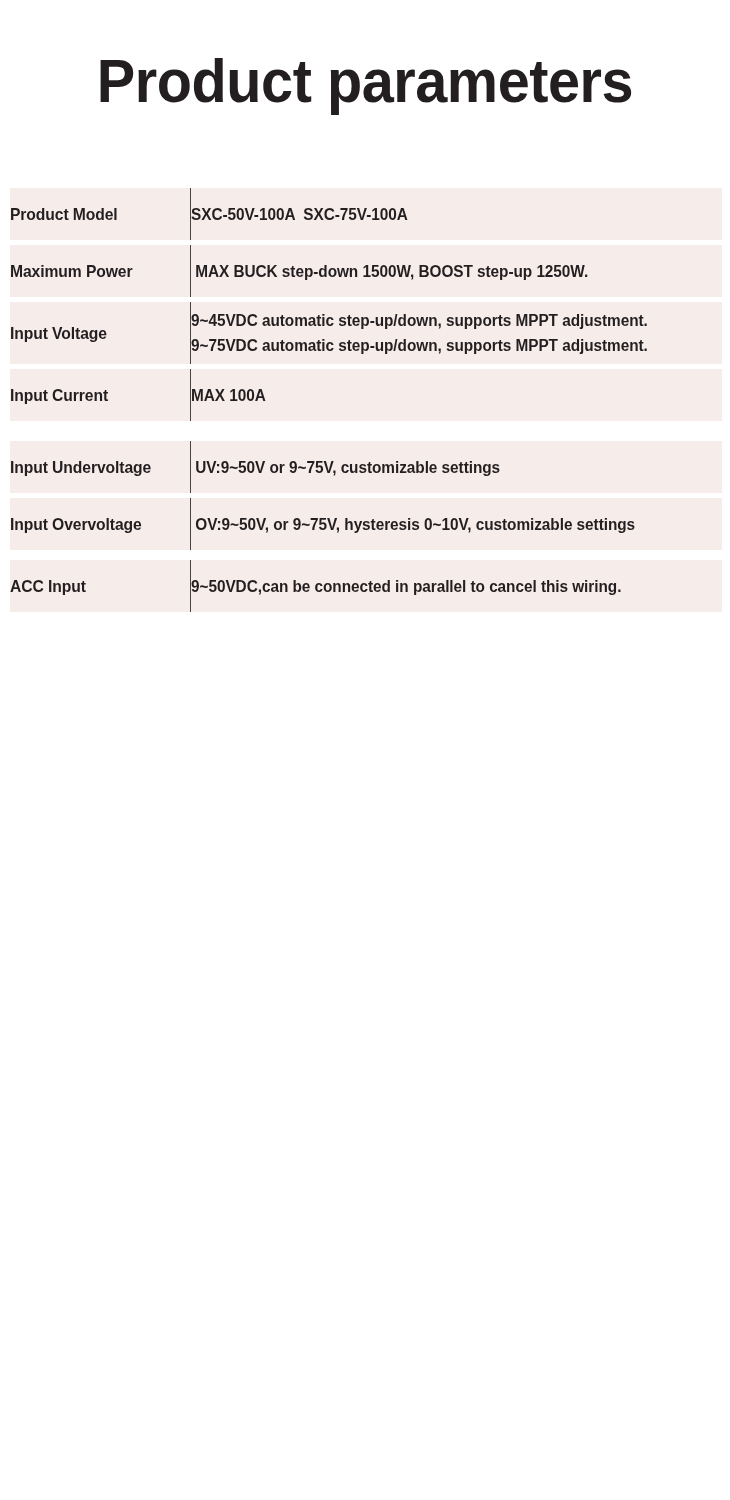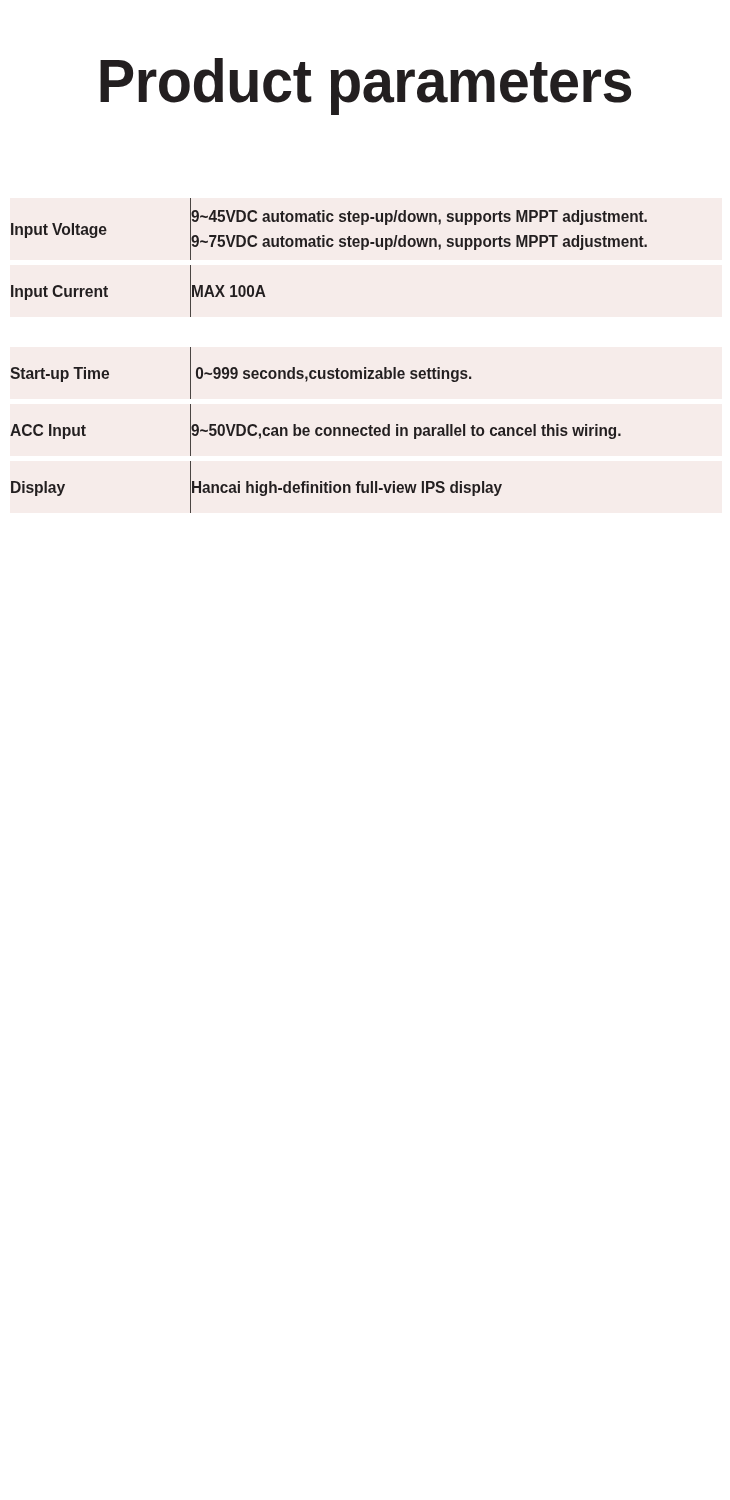--- a/index.html
+++ b/index.html
@@ -125,6 +125,12 @@
 
   <table class="spec-table">
     <tbody id="spec-body">
+        <tr class="spec-row h-single">
+          <td class="cell cell-label h-single">
+            <span class="lbl">Product Model</span>
+          </td>
+          <td class="cell cell-value v-normal"><span class="val">SXC-50V-100A  SXC-75V-100A</span></td>
+        </tr>
         <tr class="gap-row">
           <td class="gap-left"></td>
           <td class="gap-right"></td>

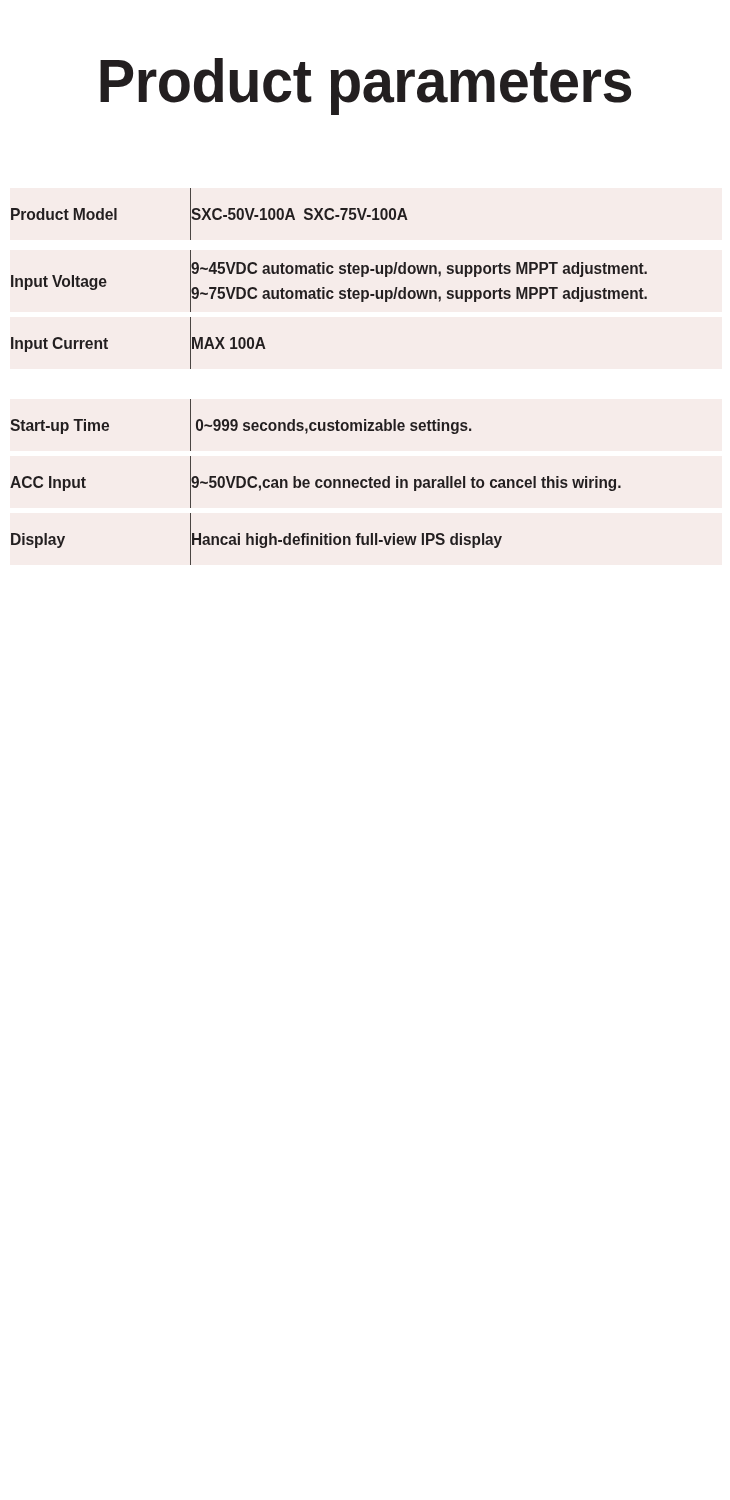--- a/index.html
+++ b/index.html
@@ -135,6 +135,12 @@
           <td class="gap-left"></td>
           <td class="gap-right"></td>
         </tr>
+        <tr class="spec-row h-single">
+          <td class="cell cell-label h-single">
+            <span class="lbl">Maximum Power</span>
+          </td>
+          <td class="cell cell-value v-normal"><span class="val"> MAX BUCK step-down 1500W, BOOST step-up 1250W.</span></td>
+        </tr>
         <tr class="gap-row">
           <td class="gap-left"></td>
           <td class="gap-right"></td>

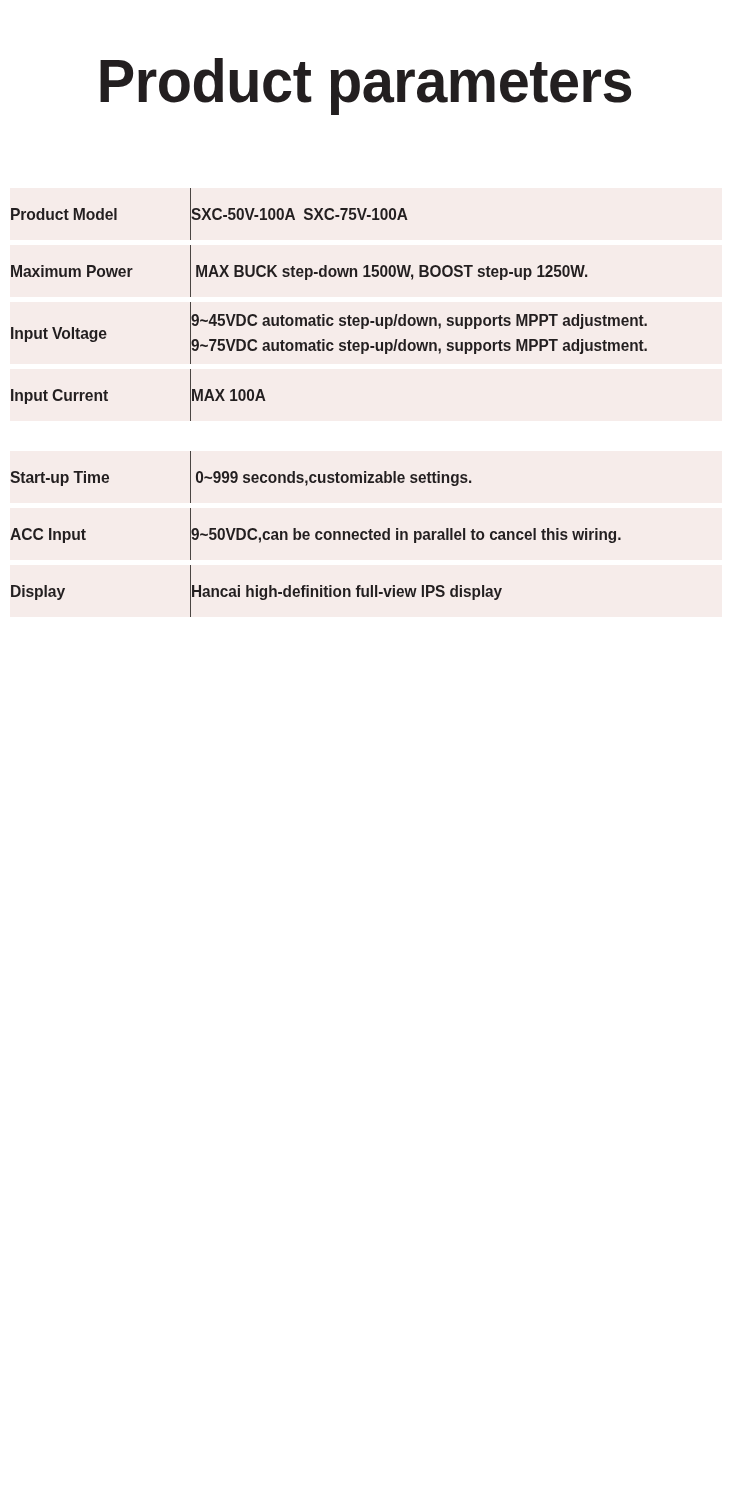--- a/index.html
+++ b/index.html
@@ -178,6 +178,12 @@
           <td class="gap-left"></td>
           <td class="gap-right"></td>
         </tr>
+        <tr class="spec-row h-single">
+          <td class="cell cell-label h-single">
+            <span class="lbl">Input Undervoltage</span>
+          </td>
+          <td class="cell cell-value v-normal"><span class="val"> UV:9~50V or 9~75V, customizable settings</span></td>
+        </tr>
         <tr class="gap-row">
           <td class="gap-left"></td>
           <td class="gap-right"></td>

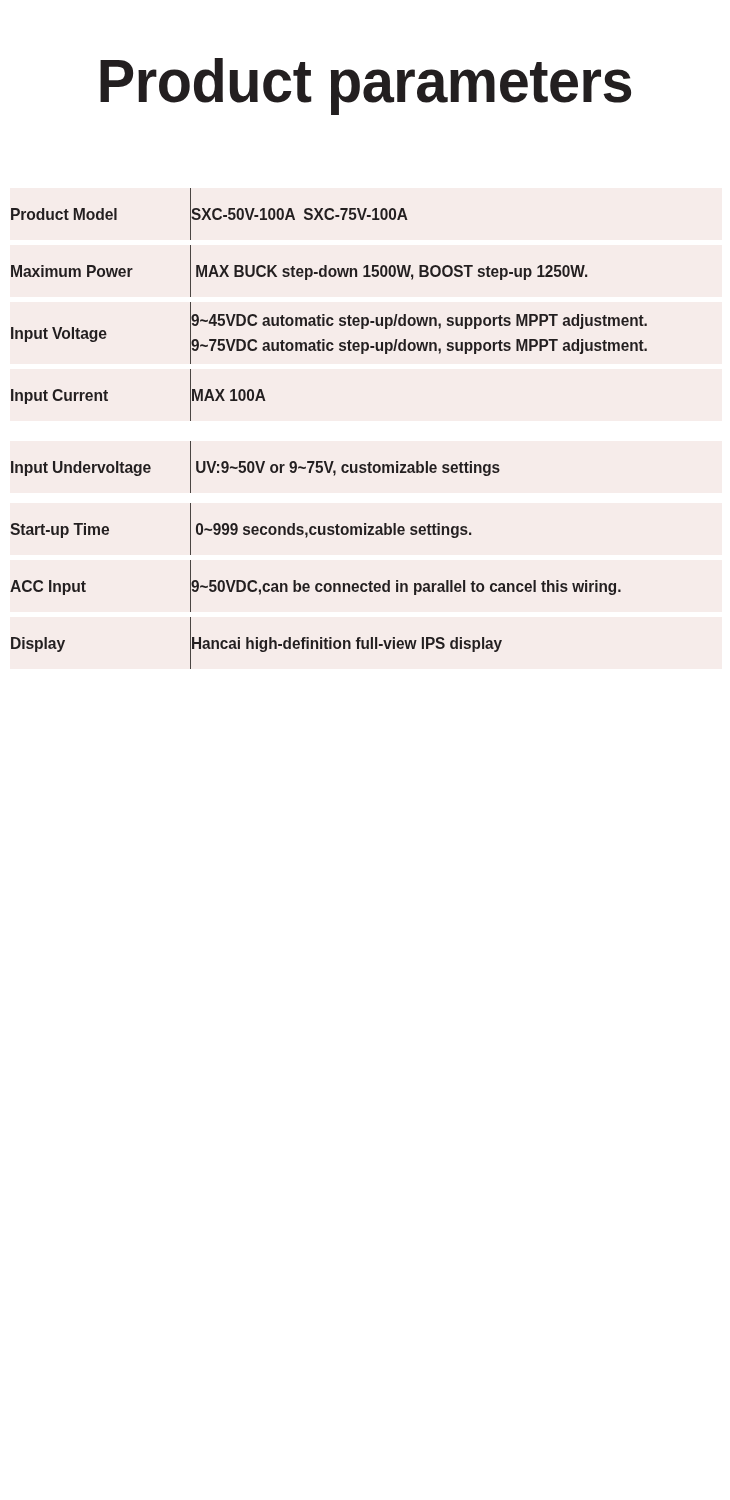--- a/index.html
+++ b/index.html
@@ -188,6 +188,12 @@
           <td class="gap-left"></td>
           <td class="gap-right"></td>
         </tr>
+        <tr class="spec-row h-single">
+          <td class="cell cell-label h-single">
+            <span class="lbl">Input Overvoltage</span>
+          </td>
+          <td class="cell cell-value v-normal"><span class="val"> OV:9~50V, or 9~75V, hysteresis 0~10V, customizable settings</span></td>
+        </tr>
         <tr class="gap-row">
           <td class="gap-left"></td>
           <td class="gap-right"></td>

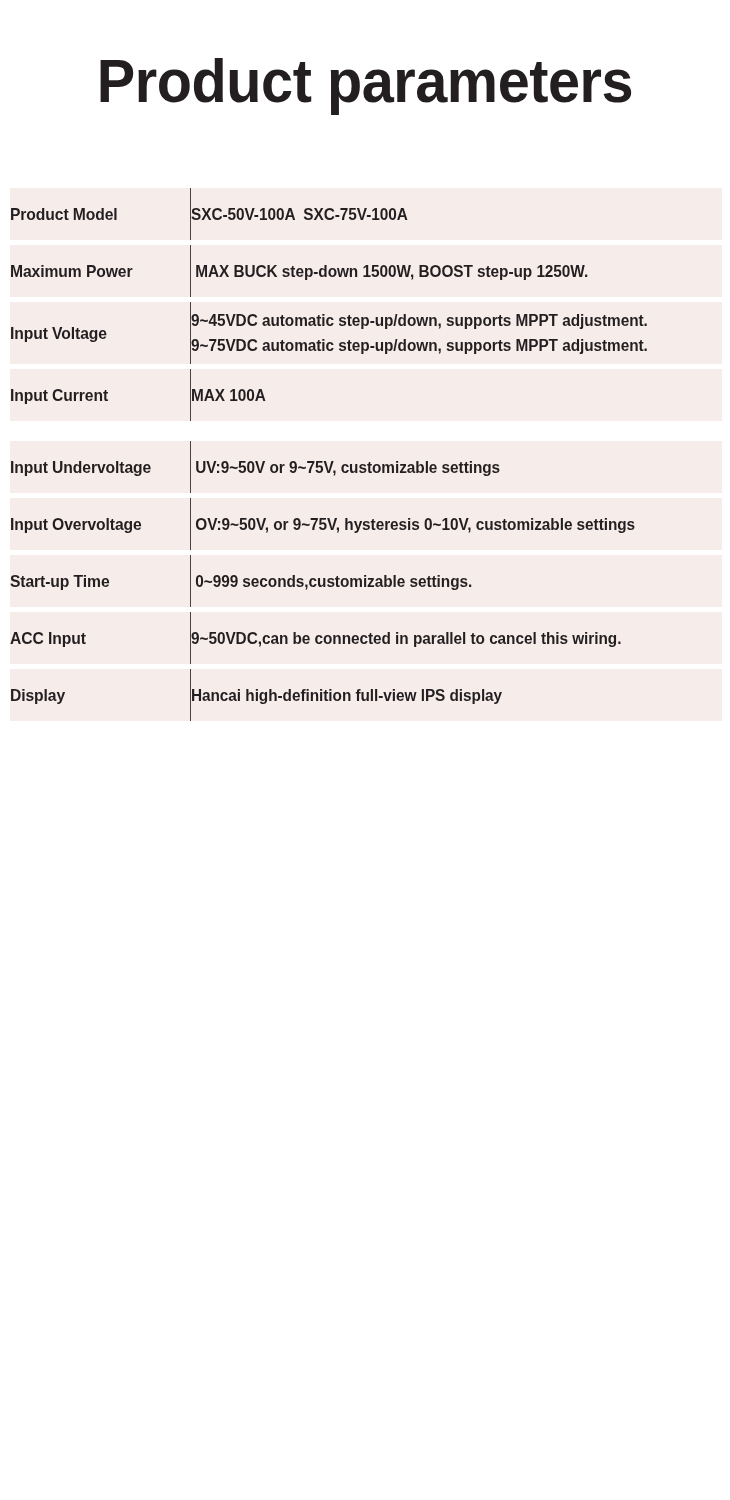--- a/index.html
+++ b/index.html
@@ -198,12 +198,6 @@
           <td class="gap-left"></td>
           <td class="gap-right"></td>
         </tr>
-        <tr class="spec-row h-single">
-          <td class="cell cell-label h-single">
-            <span class="lbl">Start-up Time</span>
-          </td>
-          <td class="cell cell-value v-bold"><span class="val"> 0~999 seconds,customizable settings.</span></td>
-        </tr>
         <tr class="gap-row">
           <td class="gap-left"></td>
           <td class="gap-right"></td>

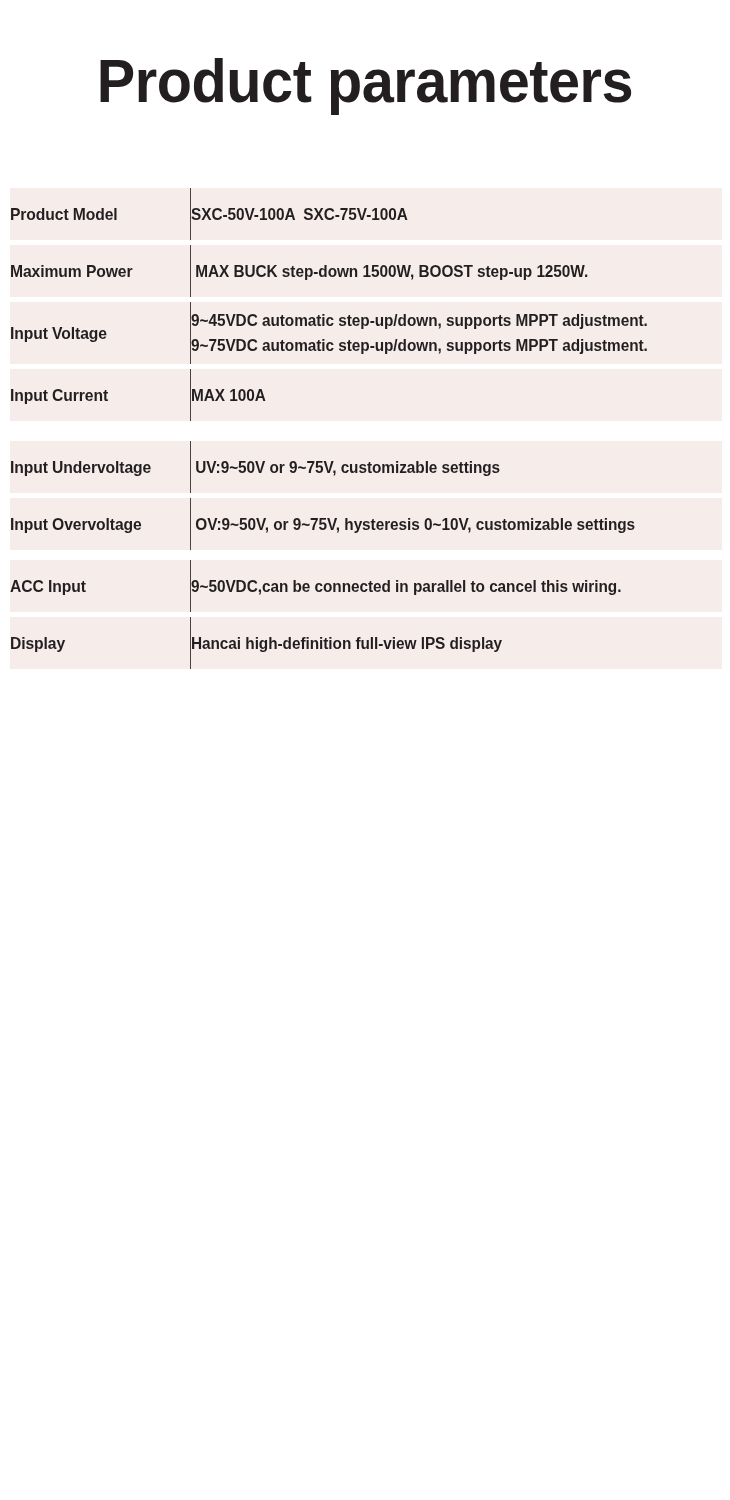--- a/index.html
+++ b/index.html
@@ -212,12 +212,6 @@
           <td class="gap-left"></td>
           <td class="gap-right"></td>
         </tr>
-        <tr class="spec-row h-single">
-          <td class="cell cell-label h-single">
-            <span class="lbl">Display</span>
-          </td>
-          <td class="cell cell-value v-bold"><span class="val">Hancai high-definition full-view lPS display</span></td>
-        </tr>
         <tr class="gap-row">
           <td class="gap-left"></td>
           <td class="gap-right"></td>

